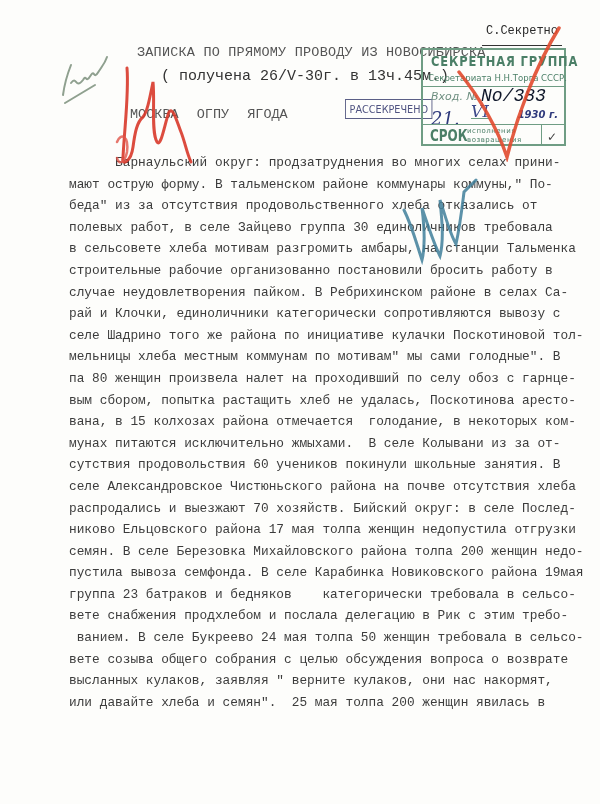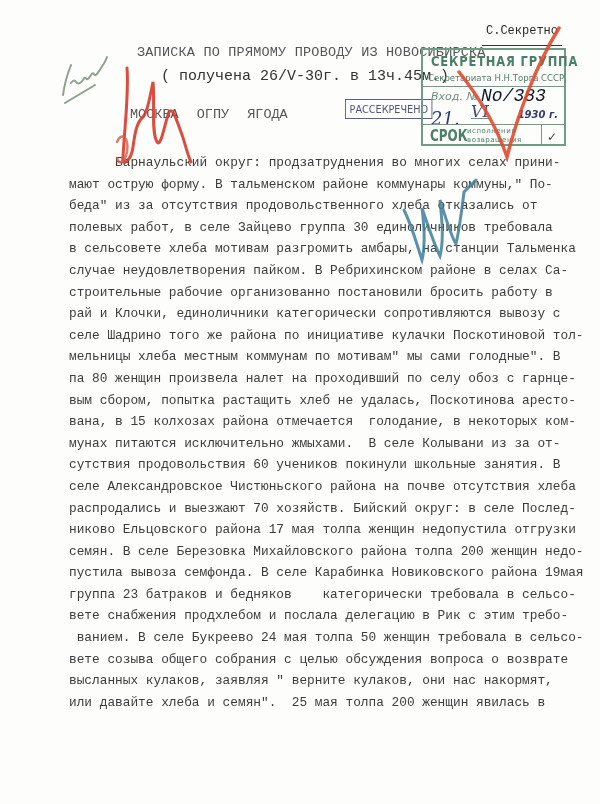--- a/index.html
+++ b/index.html
@@ -135,8 +135,8 @@
     <div class="line">беда" из за отсутствия продовольственного хлеба отказались от</div>
     <div class="line">полевых работ, в селе Зайцево группа 30 единоличников требовала</div>
     <div class="line">в сельсовете хлеба мотивам разгромить амбары, на станции Тальменка</div>
+    <div class="line">строительные рабочие организованно постановили бросить работу в</div>
     <div class="line">случае неудовлетворения пайком. В Ребрихинском районе в селах Са-</div>
-    <div class="line">строительные рабочие организованно постановили бросить работу в</div>
     <div class="line">рай и Клочки, единоличники категорически сопротивляются вывозу с</div>
     <div class="line">селе Шадрино того же района по инициативе кулачки Поскотиновой тол-</div>
     <div class="line">мельницы хлеба местным коммунам по мотивам" мы сами голодные". В</div>

